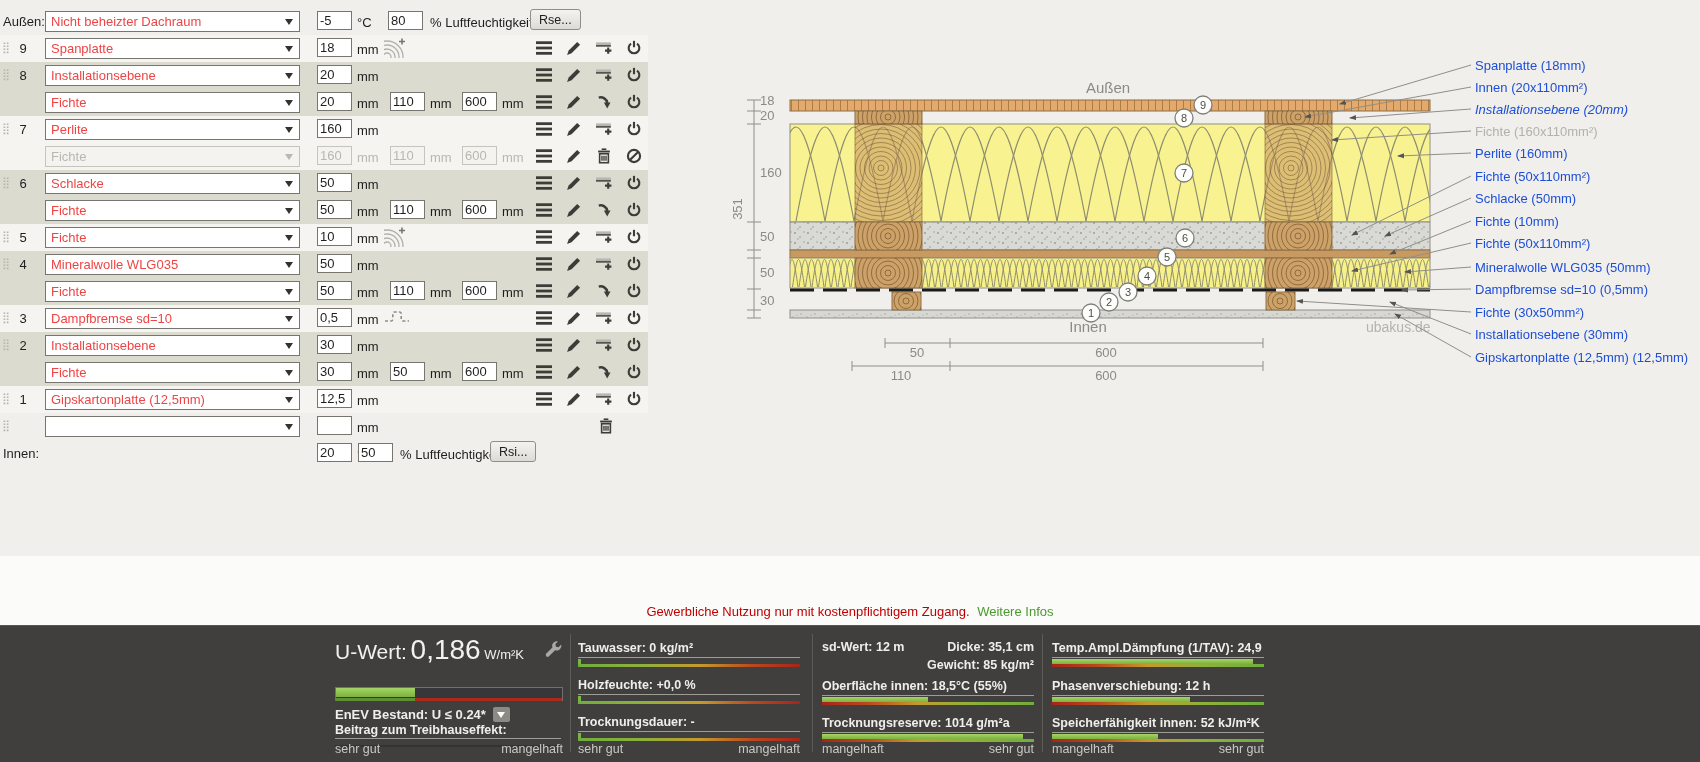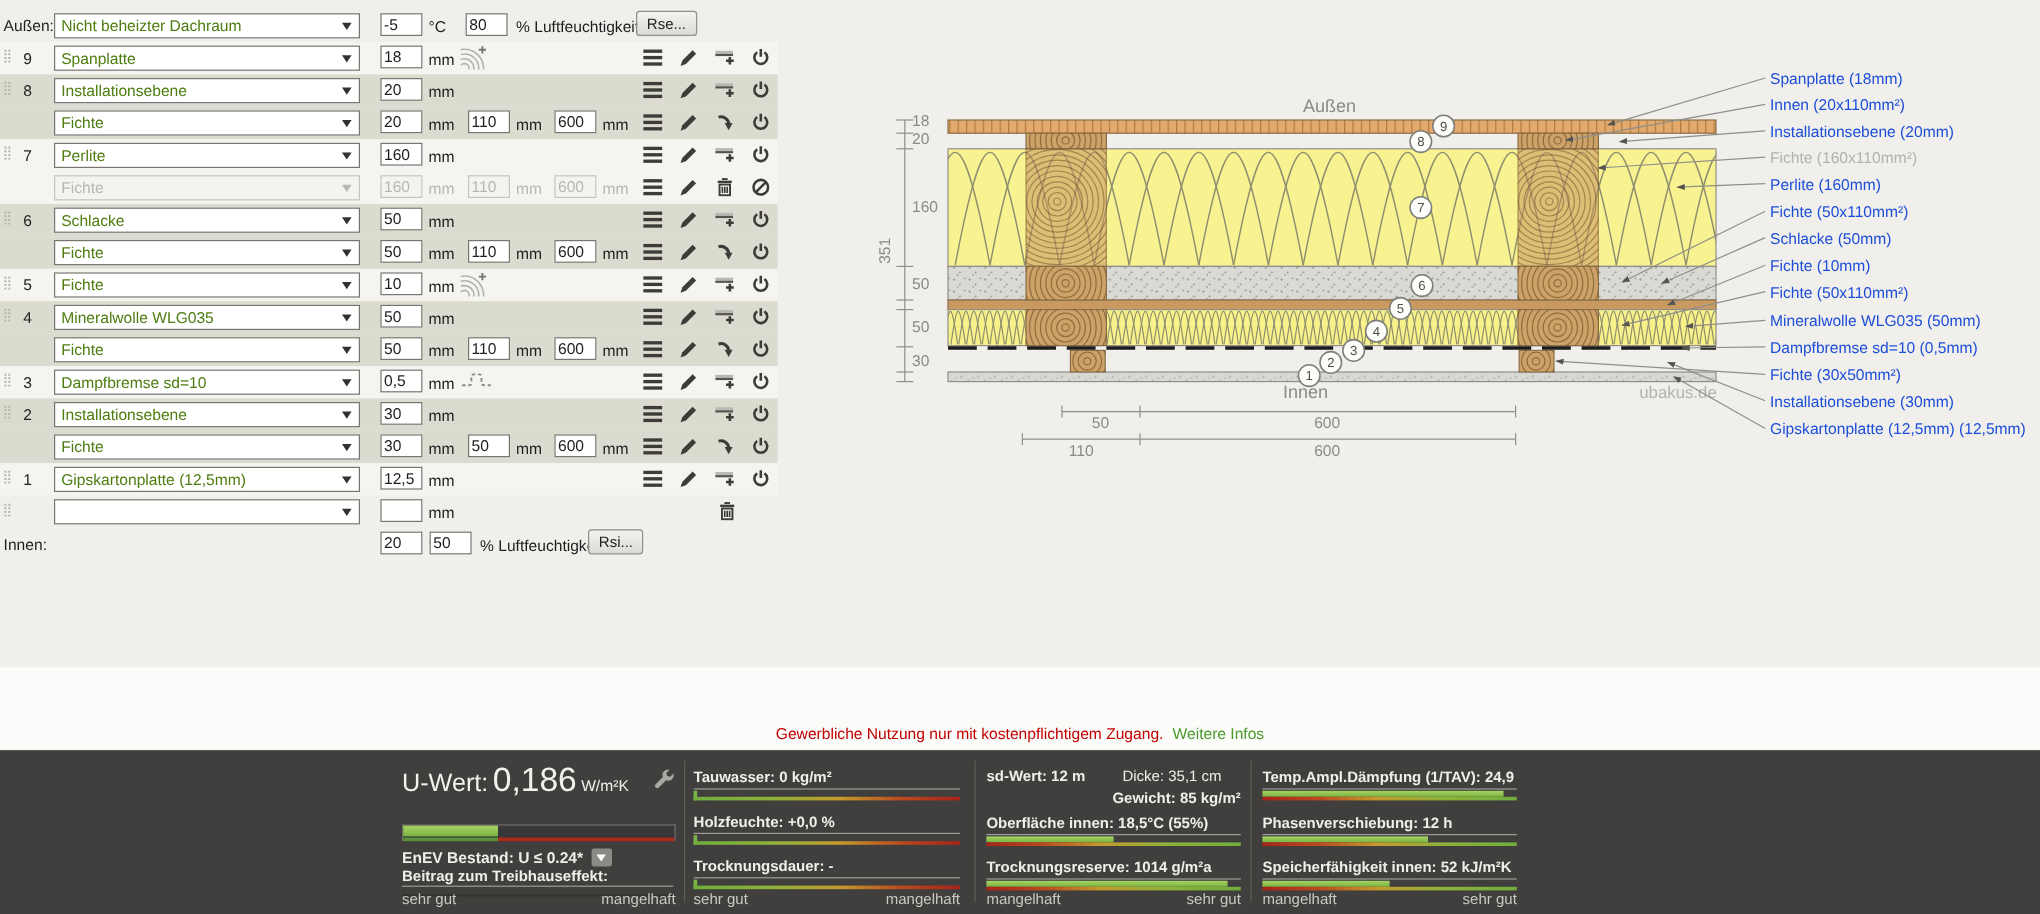--- a/index.html
+++ b/index.html
@@ -18,7 +18,7 @@
   .handle{position:absolute;left:2px;top:7px;color:#b6b5ae;font-size:11px;line-height:1;cursor:grab;}
   .lnum{position:absolute;left:14px;top:6px;width:18px;text-align:center;color:#222;}
   .sel{position:absolute;left:45px;top:3px;width:253px;height:19px;background:#fff;border:1px solid #76756f;cursor:pointer;}
-  .sel-text{position:absolute;left:5px;top:2px;font-size:13px;color:#4d7c0f;white-space:nowrap;max-width:230px;overflow:hidden;}
+  .sel-text{position:absolute;left:5px;top:2px;font-size:13px;color:#ef4444;white-space:nowrap;max-width:230px;overflow:hidden;}
   .sel-arrow{position:absolute;right:6px;top:7px;width:0;height:0;border-left:4.5px solid transparent;border-right:4.5px solid transparent;border-top:6px solid #33322e;}
   .disabled .sel{border-color:#c6c5bd;background:#f4f3ef;}
   .disabled .sel-text{color:#b8b7b0;}

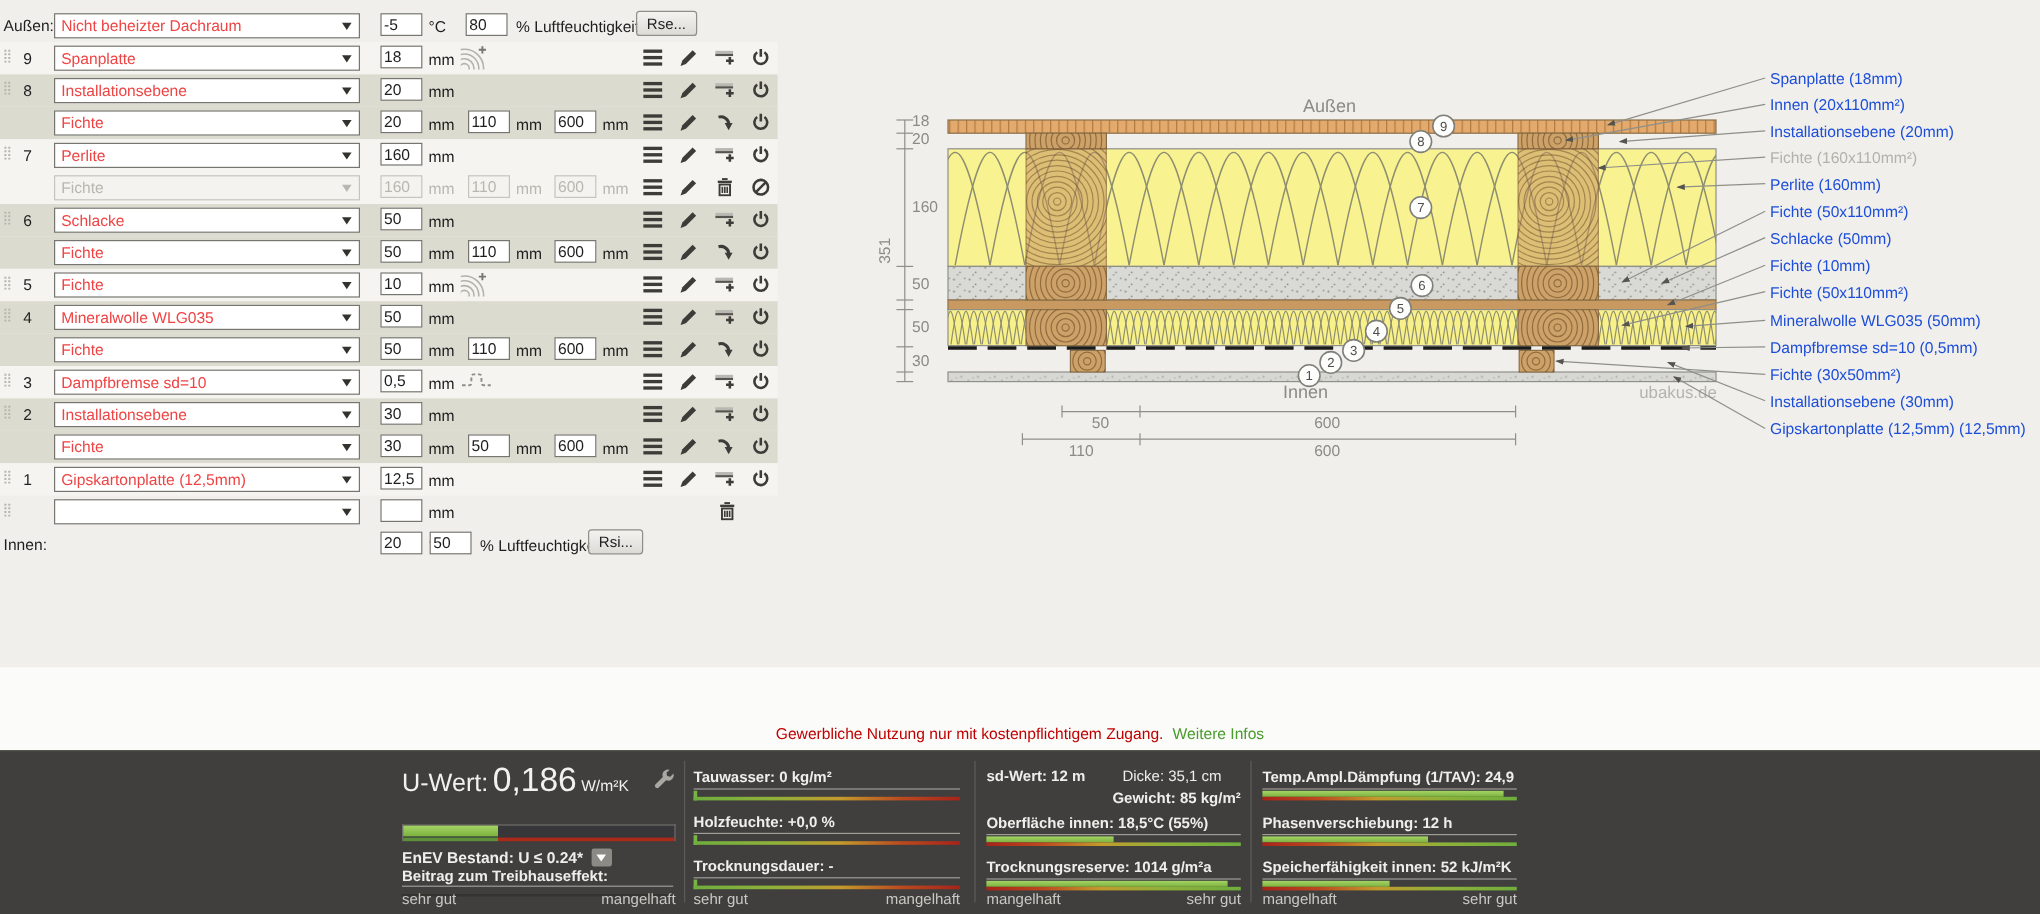--- a/index.html
+++ b/index.html
@@ -1124,7 +1124,7 @@
   <div id="diagram-labels">
       <div class="dlabel" style="top: 58px;">Spanplatte (18mm)</div>
       <div class="dlabel" style="top: 80px;">Innen (20x110mm²)</div>
-      <div class="dlabel" style="top: 102px;">Installationsebene (20mm)</div>
+      <div class="dlabel" style="top: 102px; font-style: italic;">Installationsebene (20mm)</div>
       <div class="dlabel muted" style="top: 124px;">Fichte (160x110mm²)</div>
       <div class="dlabel" style="top: 146px;">Perlite (160mm)</div>
       <div class="dlabel" style="top: 169px;">Fichte (50x110mm²)</div>

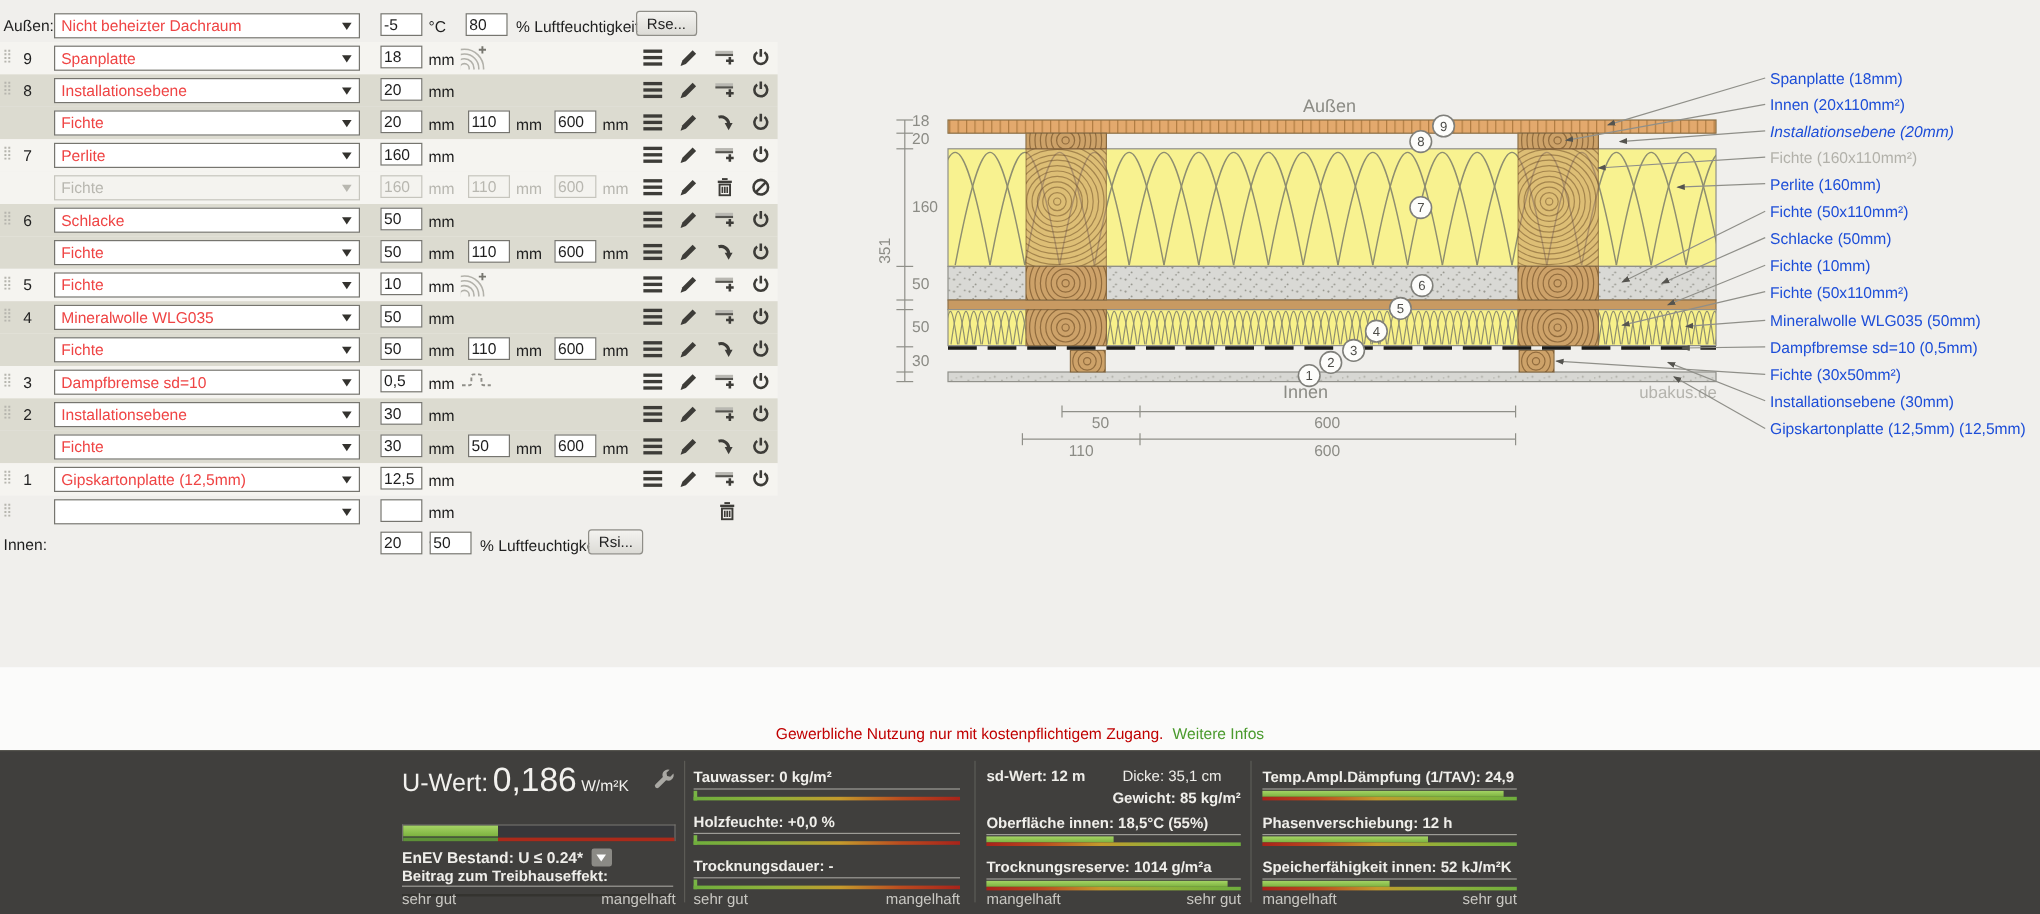--- a/index.html
+++ b/index.html
@@ -84,7 +84,7 @@
   .beitrag-track{position:absolute;left:0;top:112px;width:226px;height:6px;border-top:1px solid #9d9c97;border-bottom:2px solid #34332f;}
   .scale{position:absolute;left:0;bottom:7px;width:100%;display:flex;justify-content:space-between;font-size:12.5px;color:#c9c8c3;}
   .c3-line2{position:absolute;right:0;top:32px;font-size:12.5px;font-weight:bold;color:#efeeea;}
-  .c3-right{position:absolute;right:16px;top:14px;font-size:12.5px;font-weight:normal;color:#efeeea;}
+  .c3-right{position:absolute;right:0;top:14px;font-size:12.5px;font-weight:bold;color:#efeeea;}
 </style>
 </head>
 <body>

